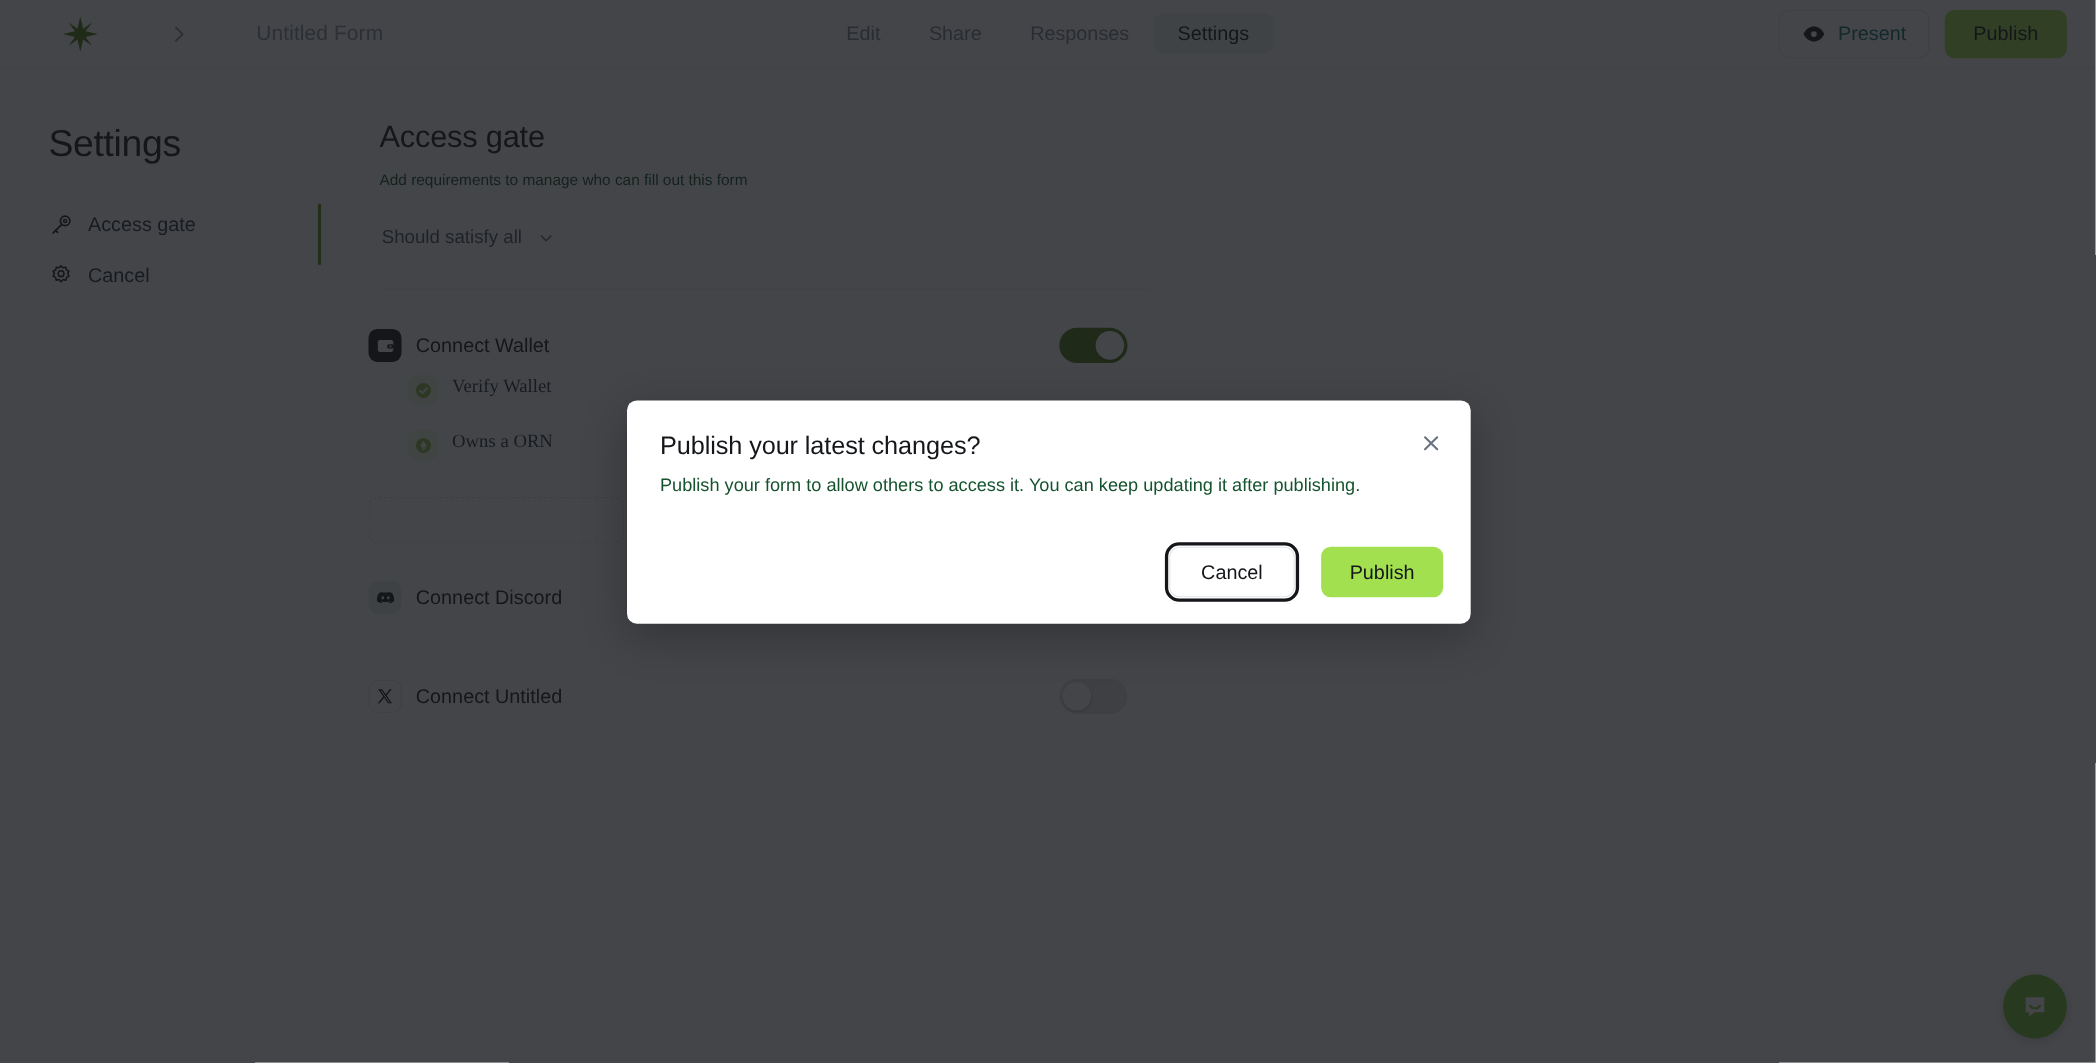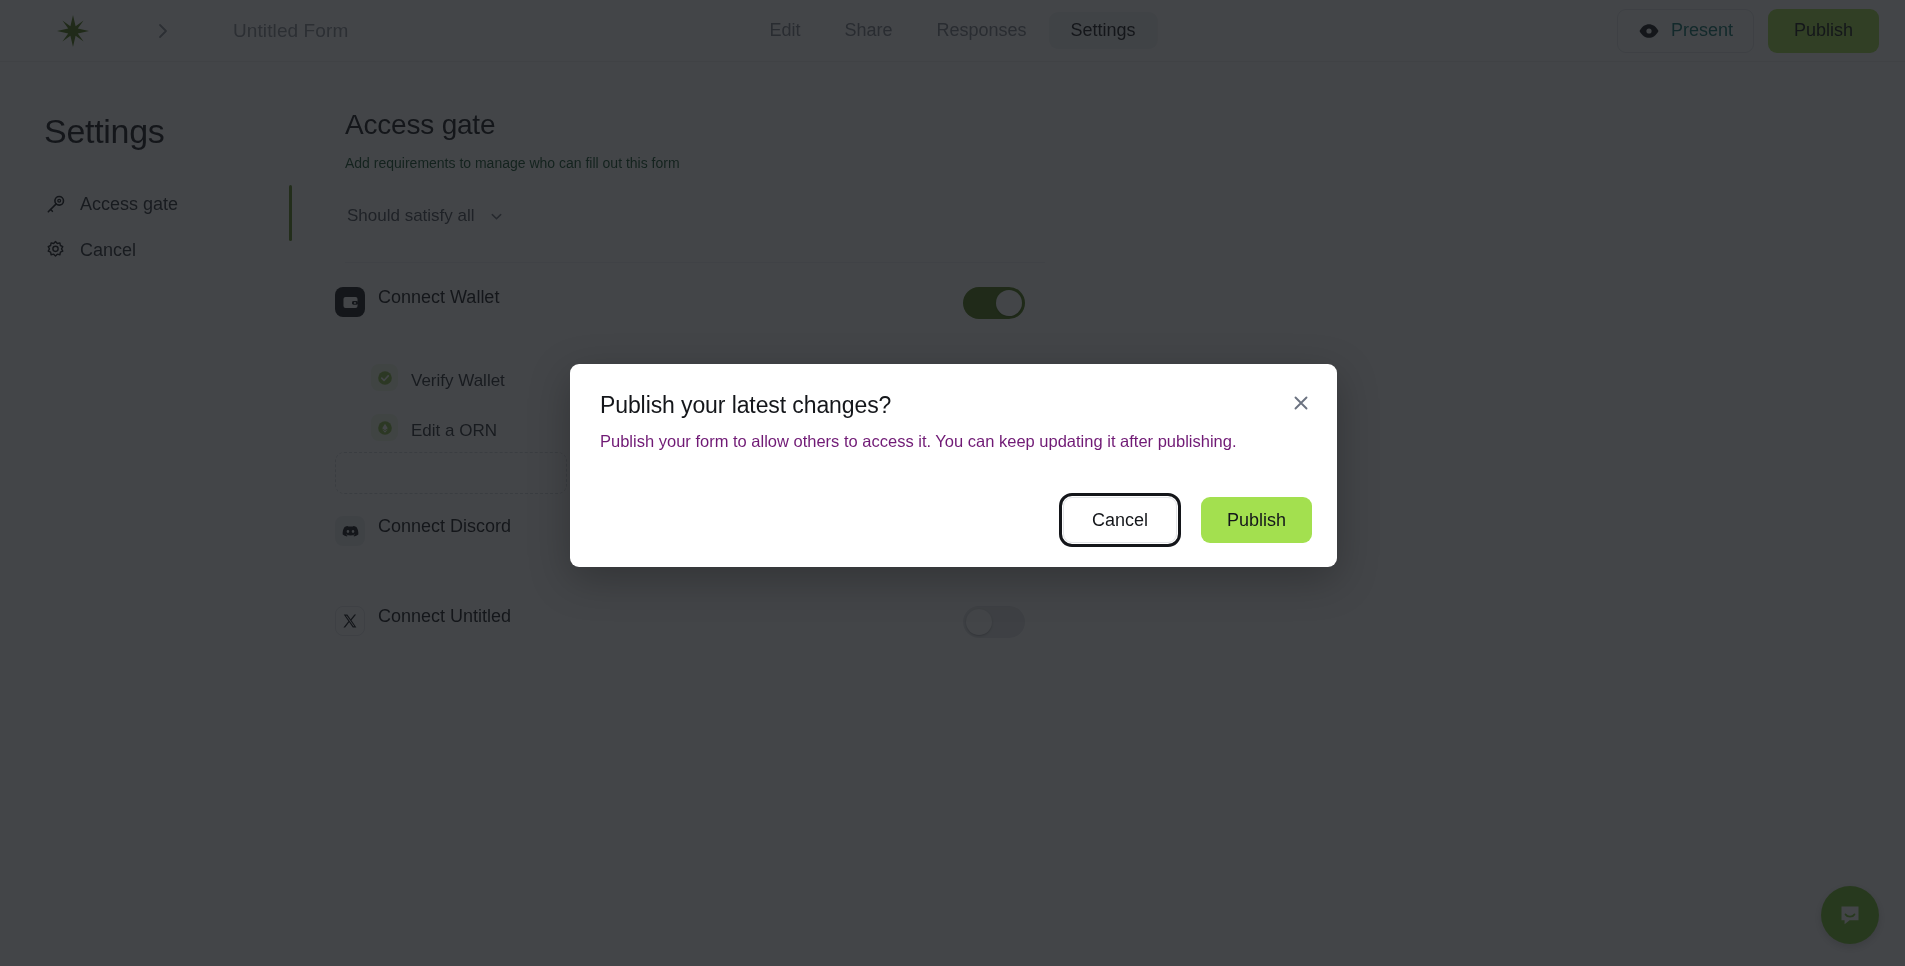--- a/index.html
+++ b/index.html
@@ -189,7 +189,7 @@
 
   .req-row {
     display: flex;
-    align-items: flex-start;
+    align-items: center;
     margin-left: 43px;
     width: 690px;
     height: 54px;

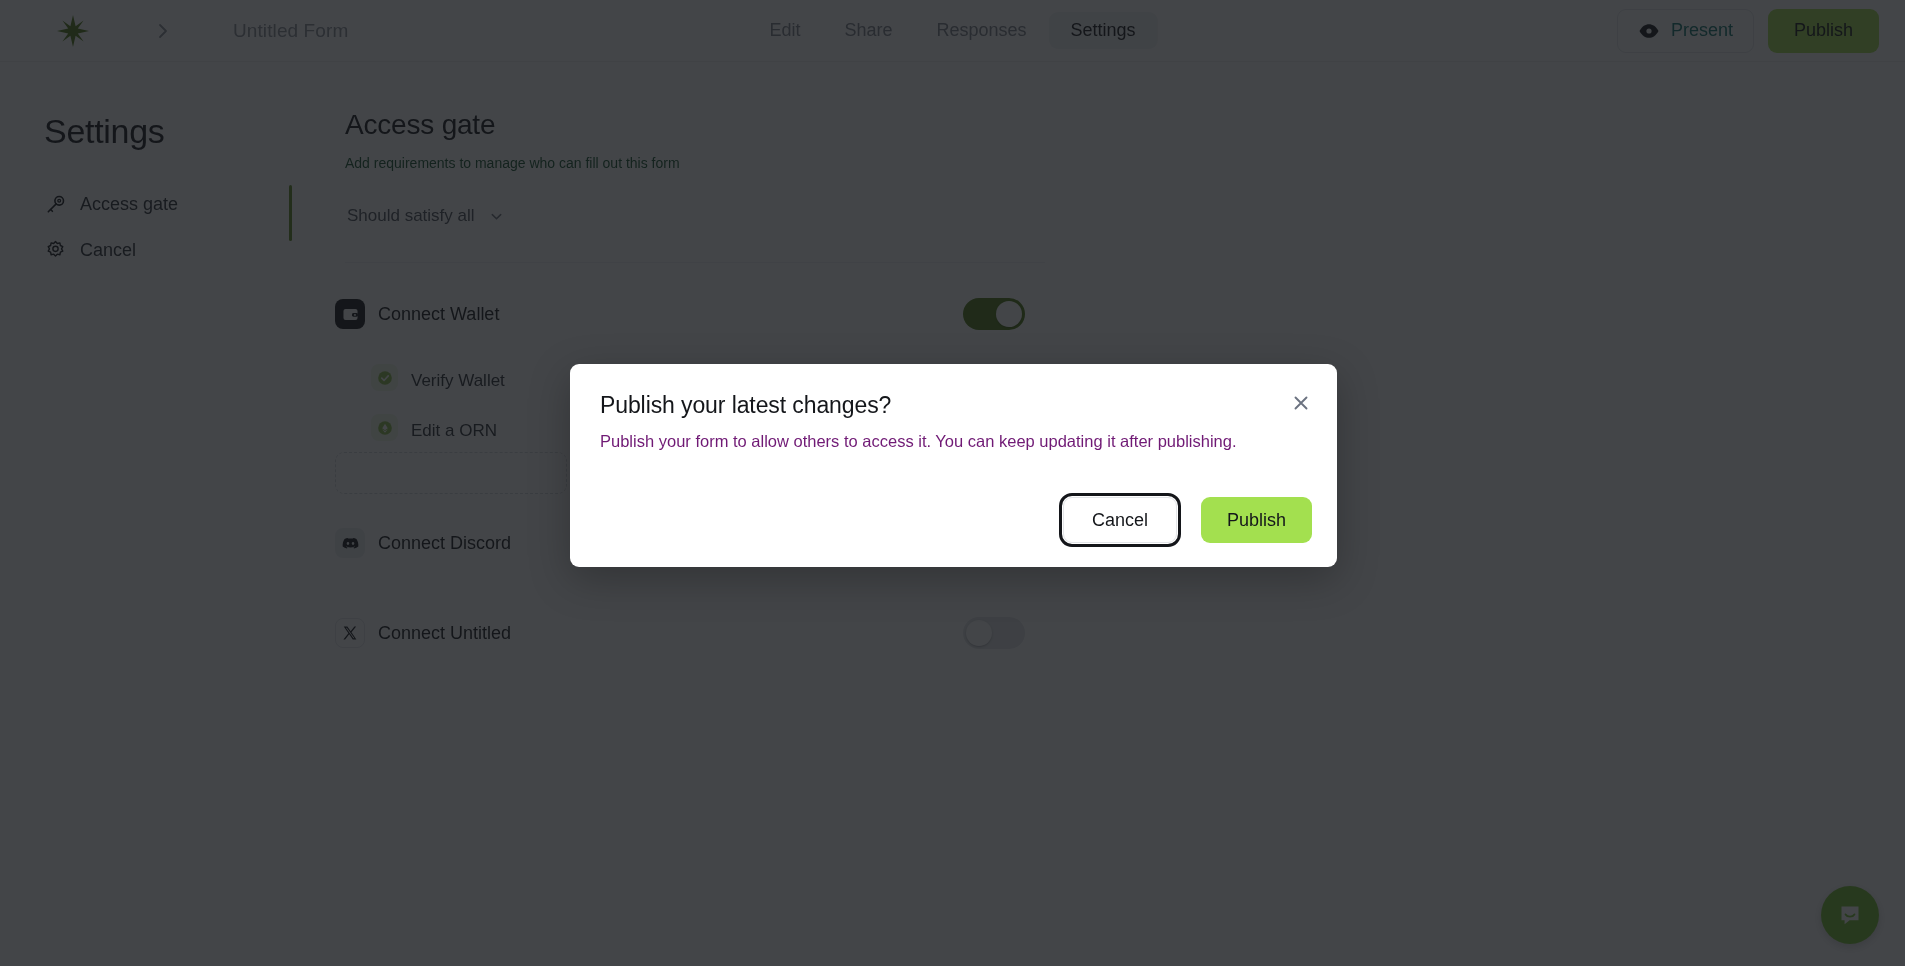--- a/index.html
+++ b/index.html
@@ -231,10 +231,11 @@
 
   .sub-row {
     display: flex;
-    align-items: flex-end;
+    align-items: flex-start;
     margin-left: 79px;
     width: 654px;
     height: 50px;
+    font-family: Liberation Serif, serif;
   }
   .sub-icon {
     width: 27px; height: 27px;

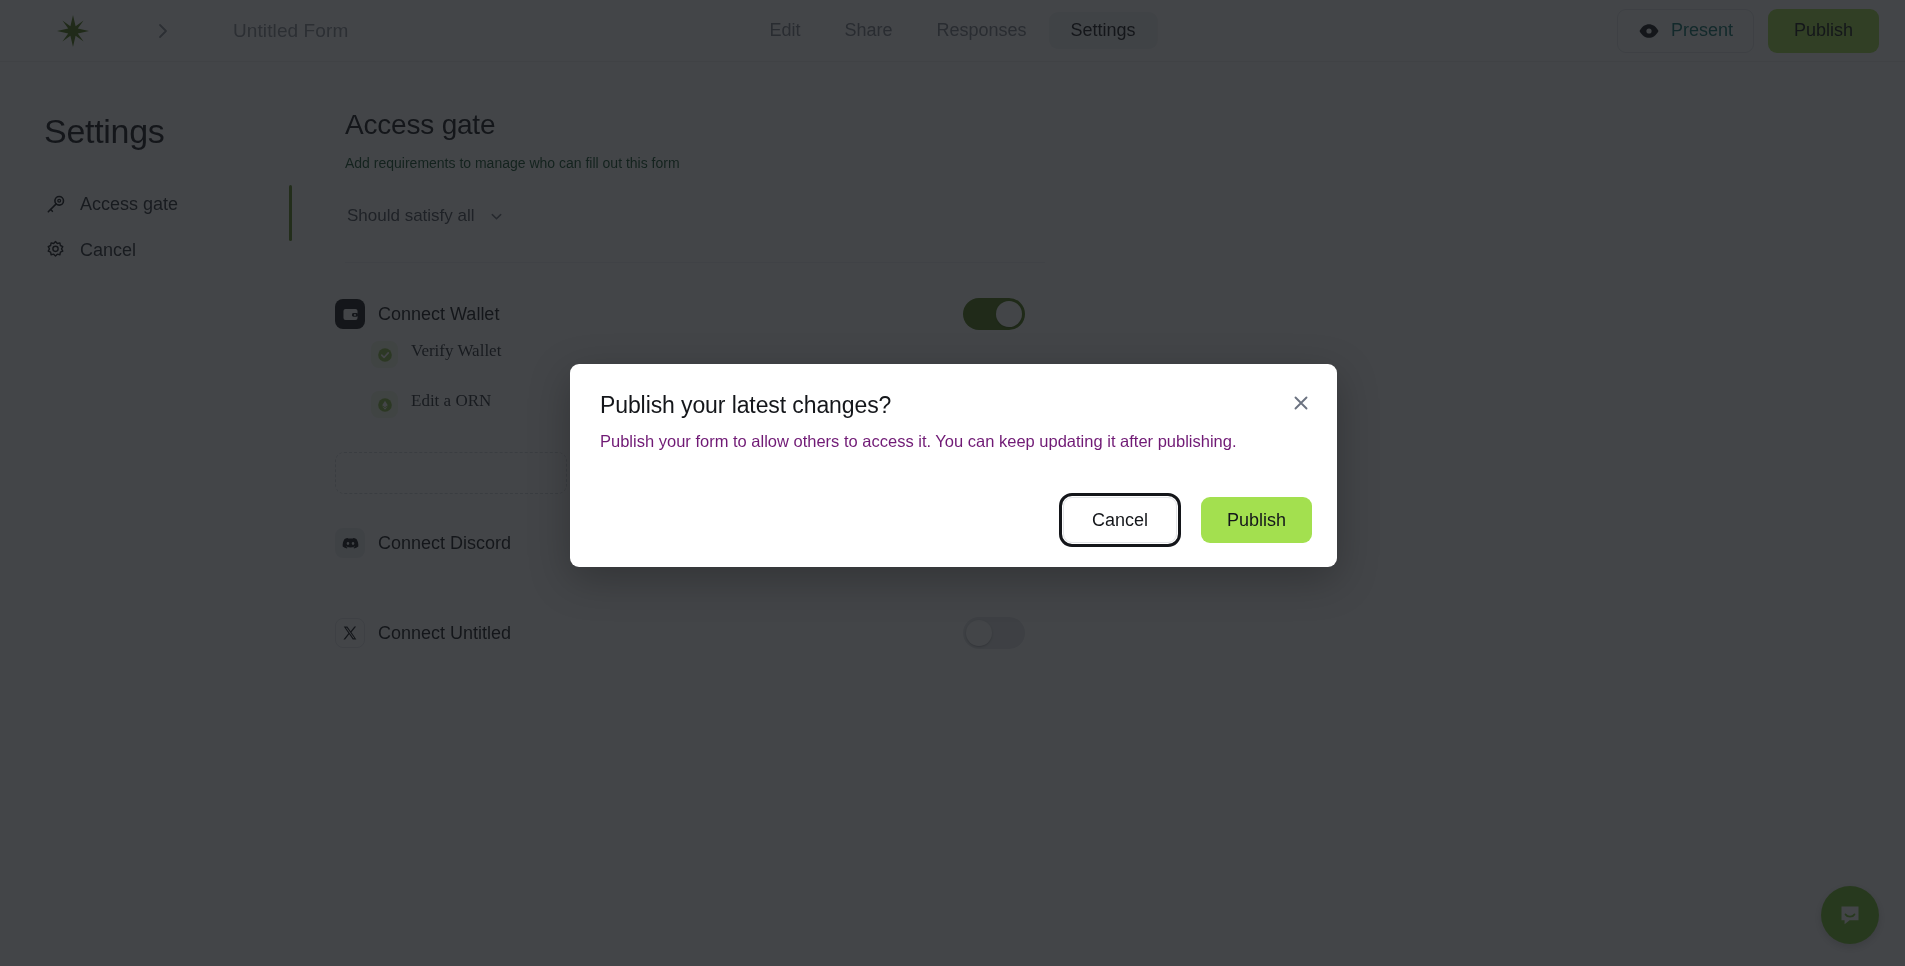--- a/index.html
+++ b/index.html
@@ -478,7 +478,7 @@
           <path d="M10 13.3 L13.1 11.3 L10 15.2 L6.9 11.3 Z" fill="#ffffff"></path>
         </svg>
       </span>
-      <span class="sub-label">Edit a ORN</span>
+      <span class="sub-label">Owns a ORN</span>
     </div>
 
     <div id="add-requirement-box"></div>

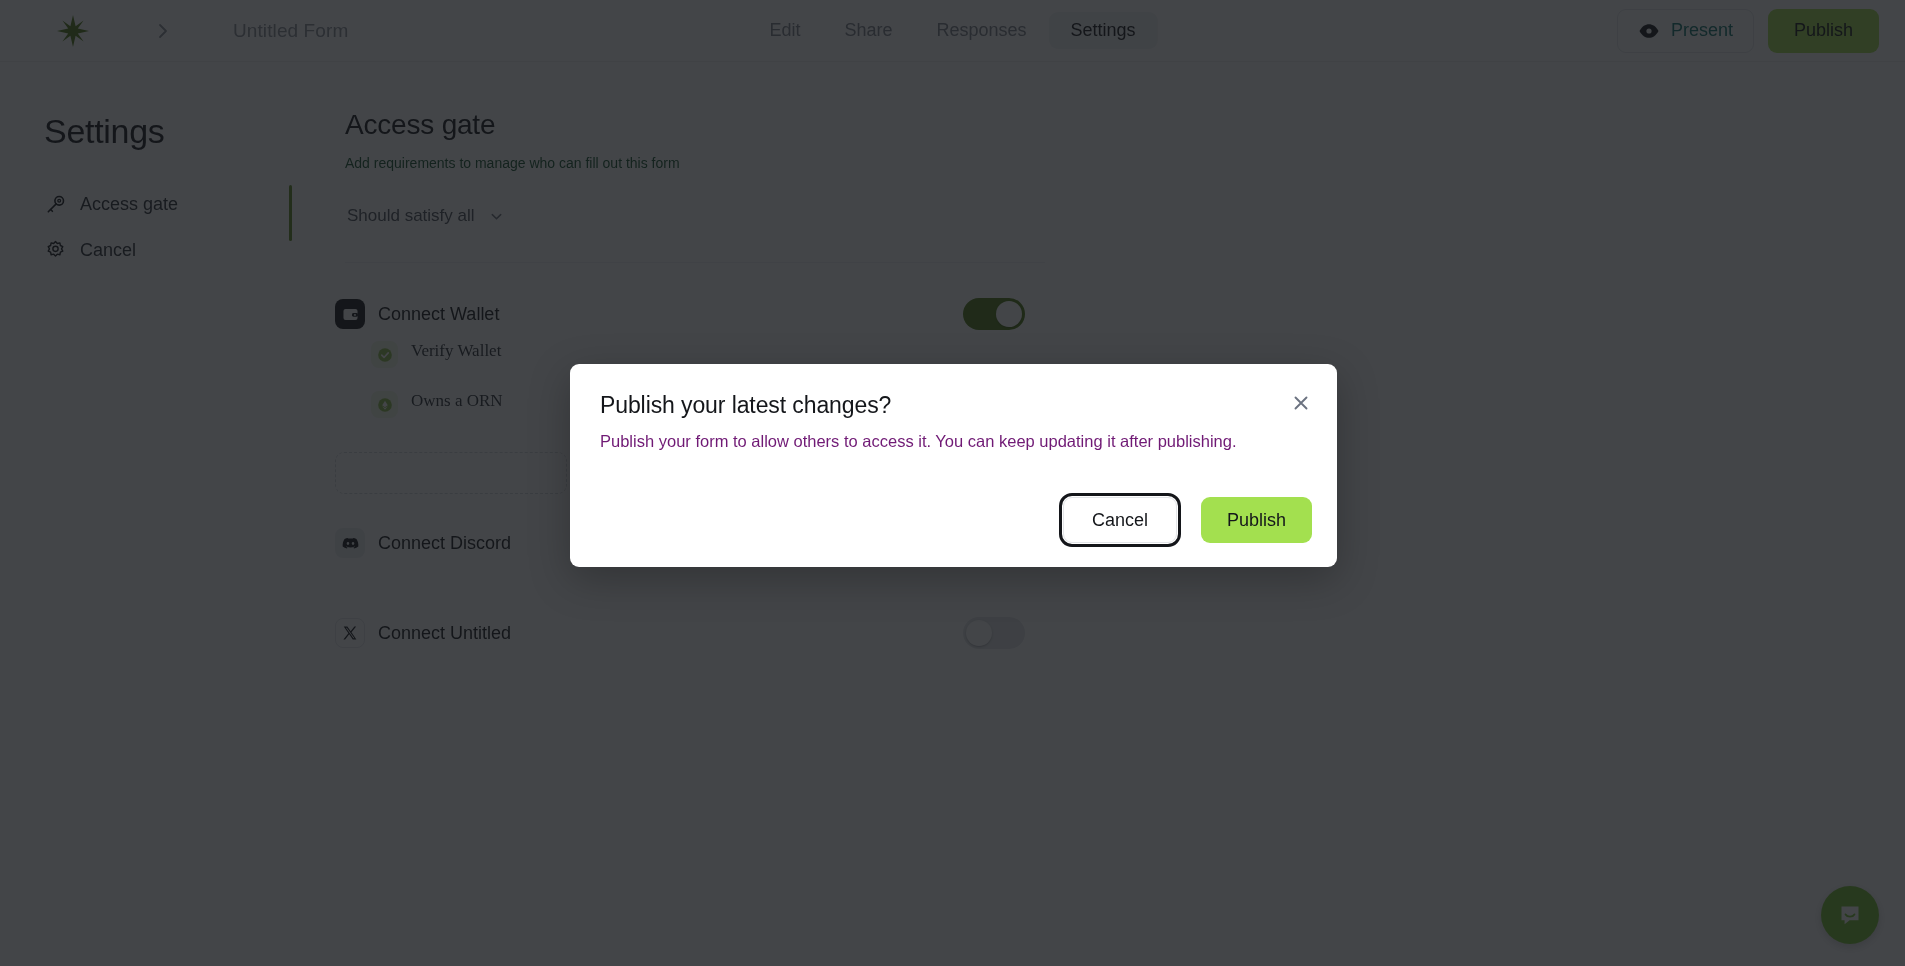--- a/index.html
+++ b/index.html
@@ -326,7 +326,7 @@
     left: 30px;
     top: 68px;
     font-size: 16.5px;
-    color: #701a75;
+    color: #14532d;
   }
   #dialog-actions {
     position: absolute;

